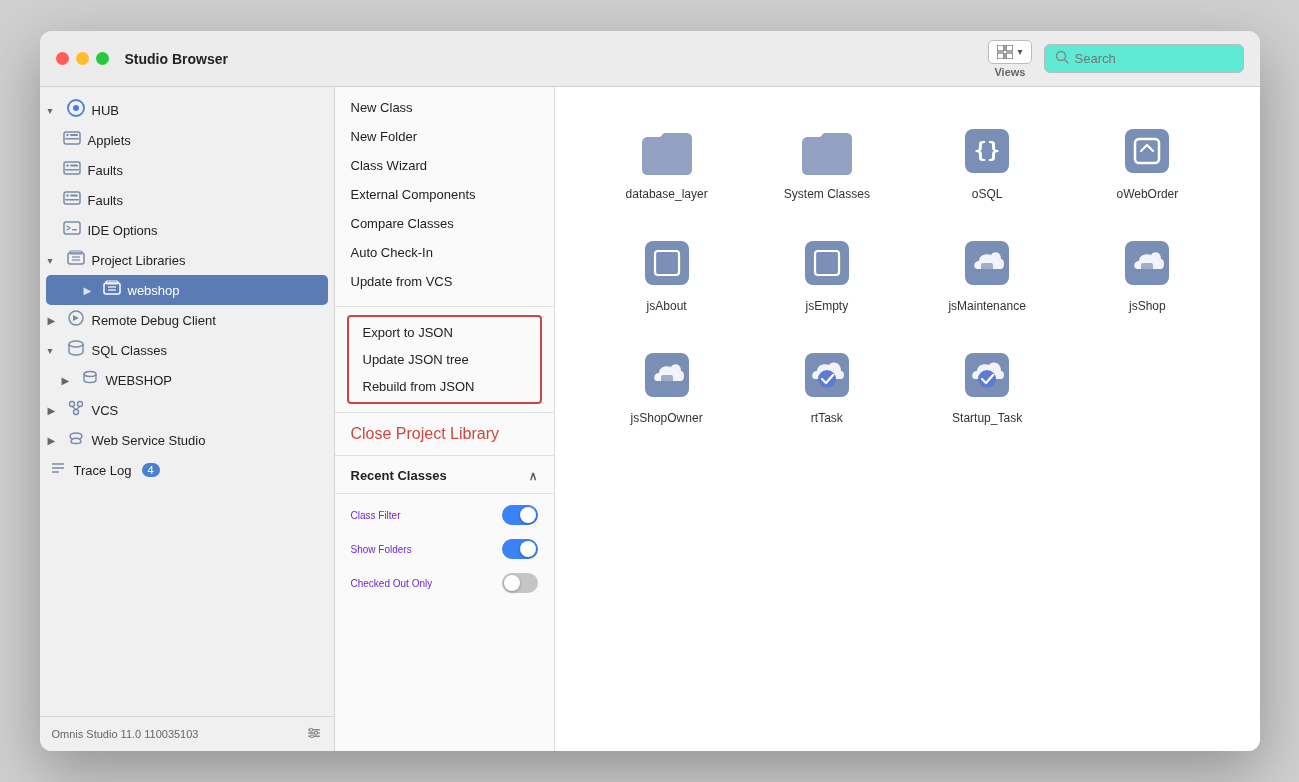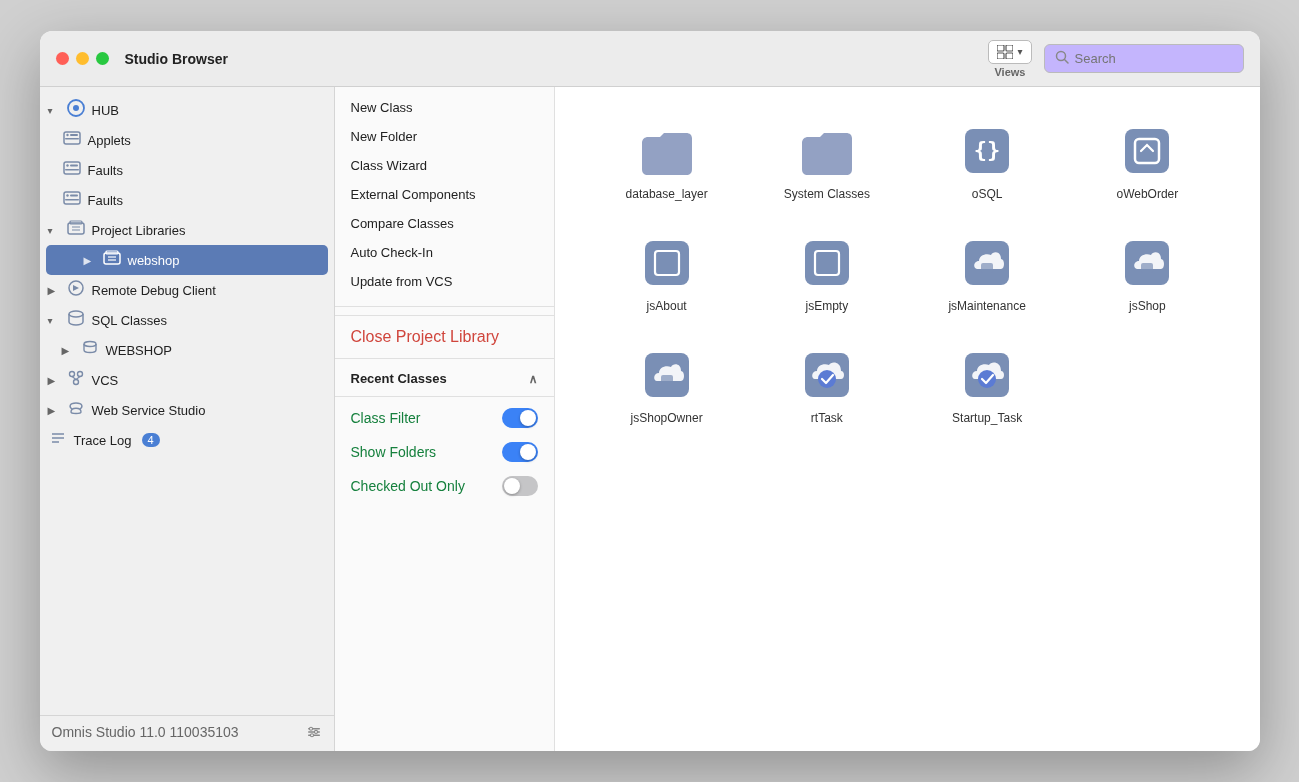--- a/index.html
+++ b/index.html
@@ -81,7 +81,7 @@
     .search-box {
       display: flex;
       align-items: center;
-      background: #c4b5fd;
+      background: #5eead4;
       border: 1px solid #bbb;
       border-radius: 6px;
       padding: 5px 10px;

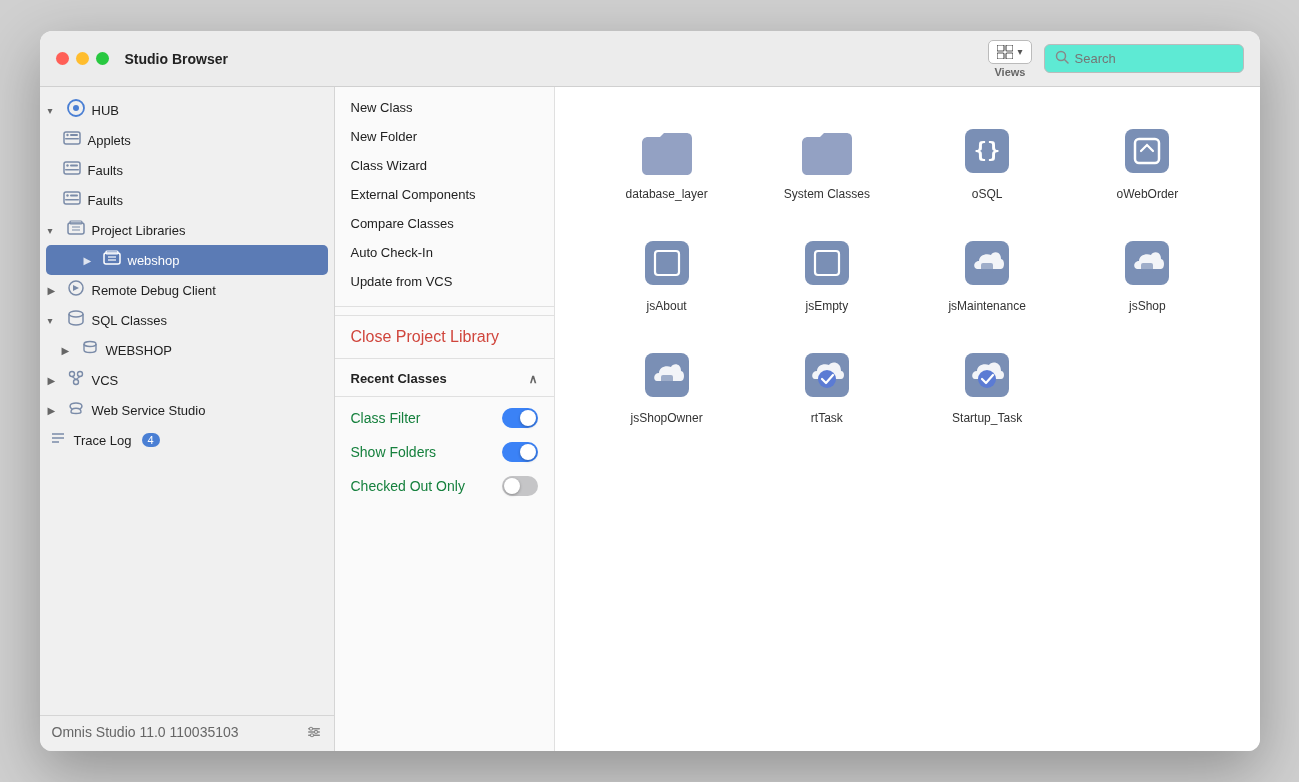--- a/index.html
+++ b/index.html
@@ -370,6 +370,16 @@
           <span>Faults</span>
         </div>
 
+        <div class="tree-item indent1">
+          <span class="item-icon gray">
+            <svg width="18" height="18" viewBox="0 0 18 18">
+                <rect x="1" y="3" width="16" height="12" rx="2" fill="none" stroke="#7a8ba8" stroke-width="1.5"></rect>
+                <path d="M4 7l3 2-3 2" fill="none" stroke="#7a8ba8" stroke-width="1.3" stroke-linecap="round"></path>
+                <rect x="9" y="10" width="5" height="1.5" rx="0.7" fill="#7a8ba8"></rect>
+              </svg>
+          </span>
+          <span>IDE Options</span>
+        </div>
 
         <div class="tree-item">
           <span class="chevron">▾</span>

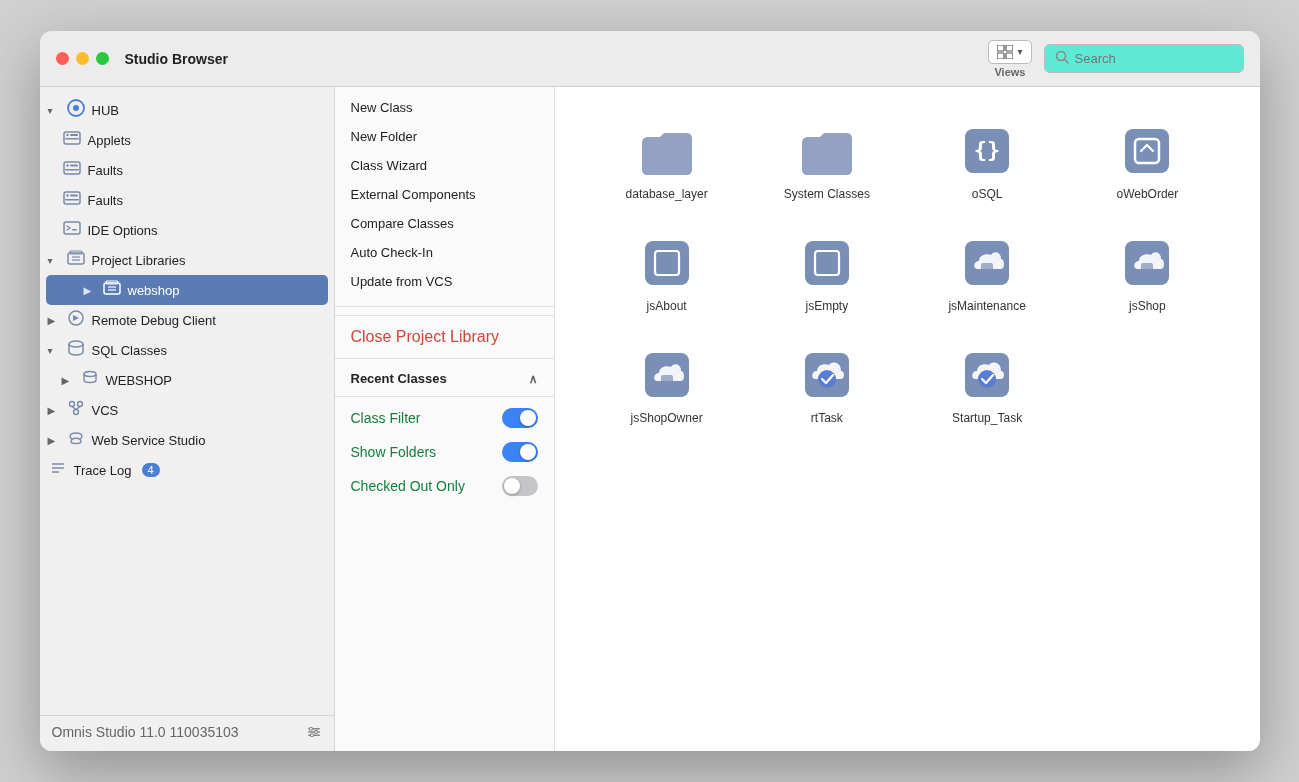--- a/index.html
+++ b/index.html
@@ -504,6 +504,11 @@
       </div>
       <div class="menu-divider"></div>
 
+      <div class="json-box">
+        <div class="menu-item">Export to JSON</div>
+        <div class="menu-item">Update JSON tree</div>
+        <div class="menu-item">Rebuild from JSON</div>
+      </div>
       <div class="menu-divider"></div>
       <div class="menu-item-red">Close Project Library</div>
       <div class="menu-divider"></div>

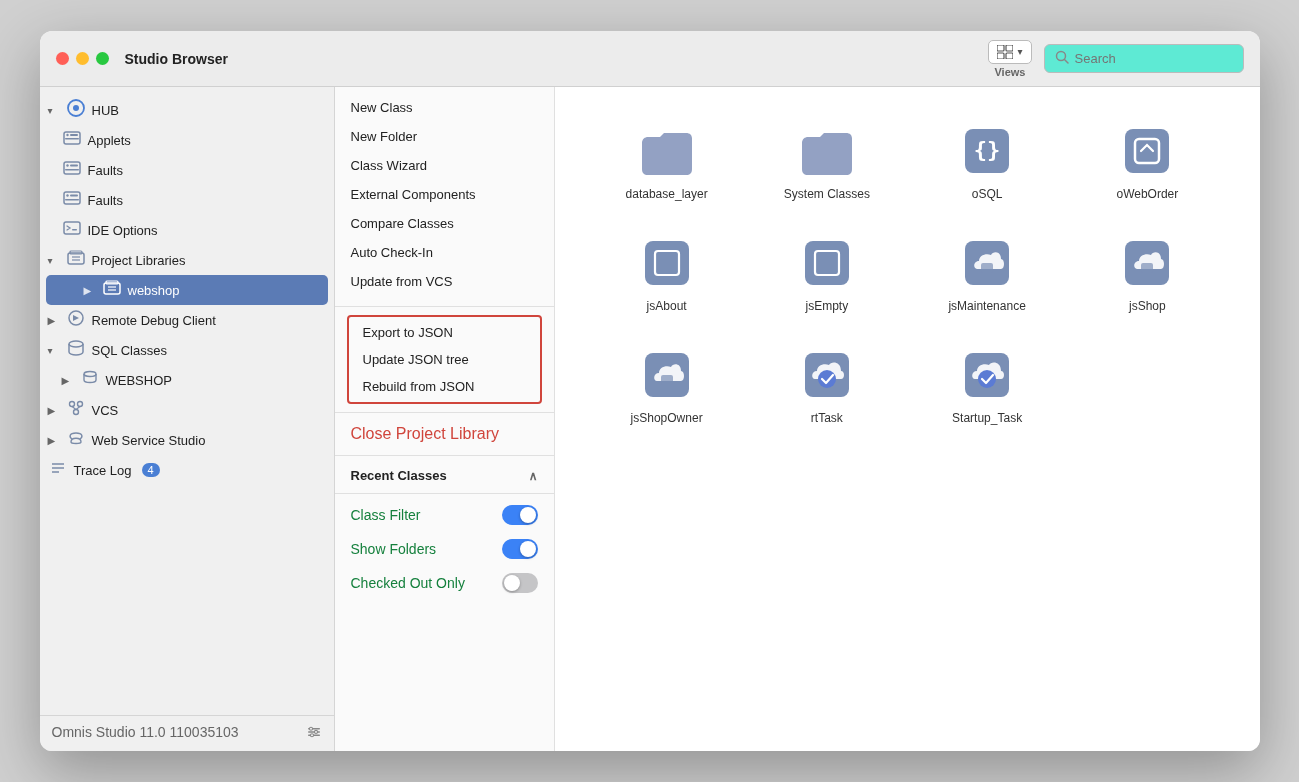--- a/index.html
+++ b/index.html
@@ -222,8 +222,8 @@
       align-items: center;
       justify-content: space-between;
       padding: 7px 16px;
-      font-size: 14px;
-      color: #15803d;
+      font-size: 10px;
+      color: #6d28d9;
     }
     .toggle {
       width: 36px;

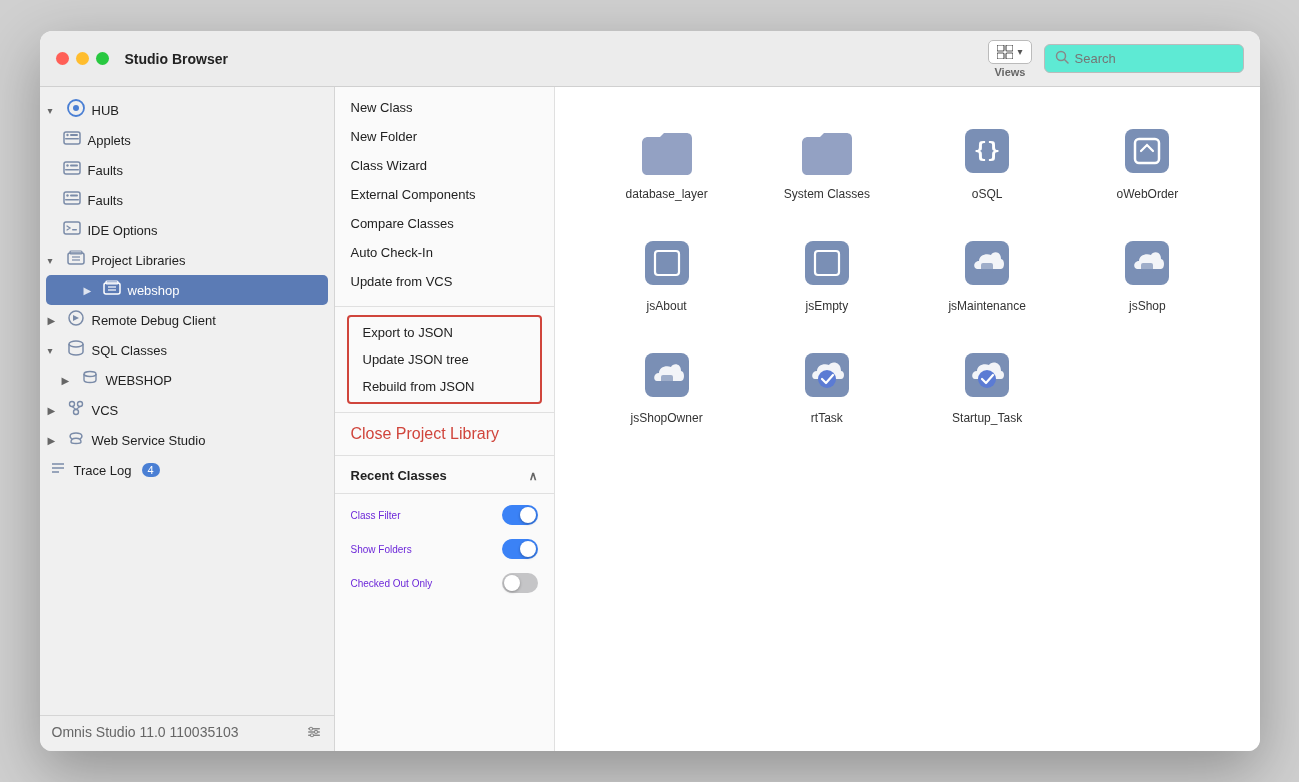--- a/index.html
+++ b/index.html
@@ -159,9 +159,9 @@
       padding: 8px 12px;
       border-top: 1px solid #d5d5d5;
       display: flex;
-      align-items: flex-start;
+      align-items: center;
       justify-content: space-between;
-      font-size: 14px;
+      font-size: 11px;
       color: #666;
     }
     

